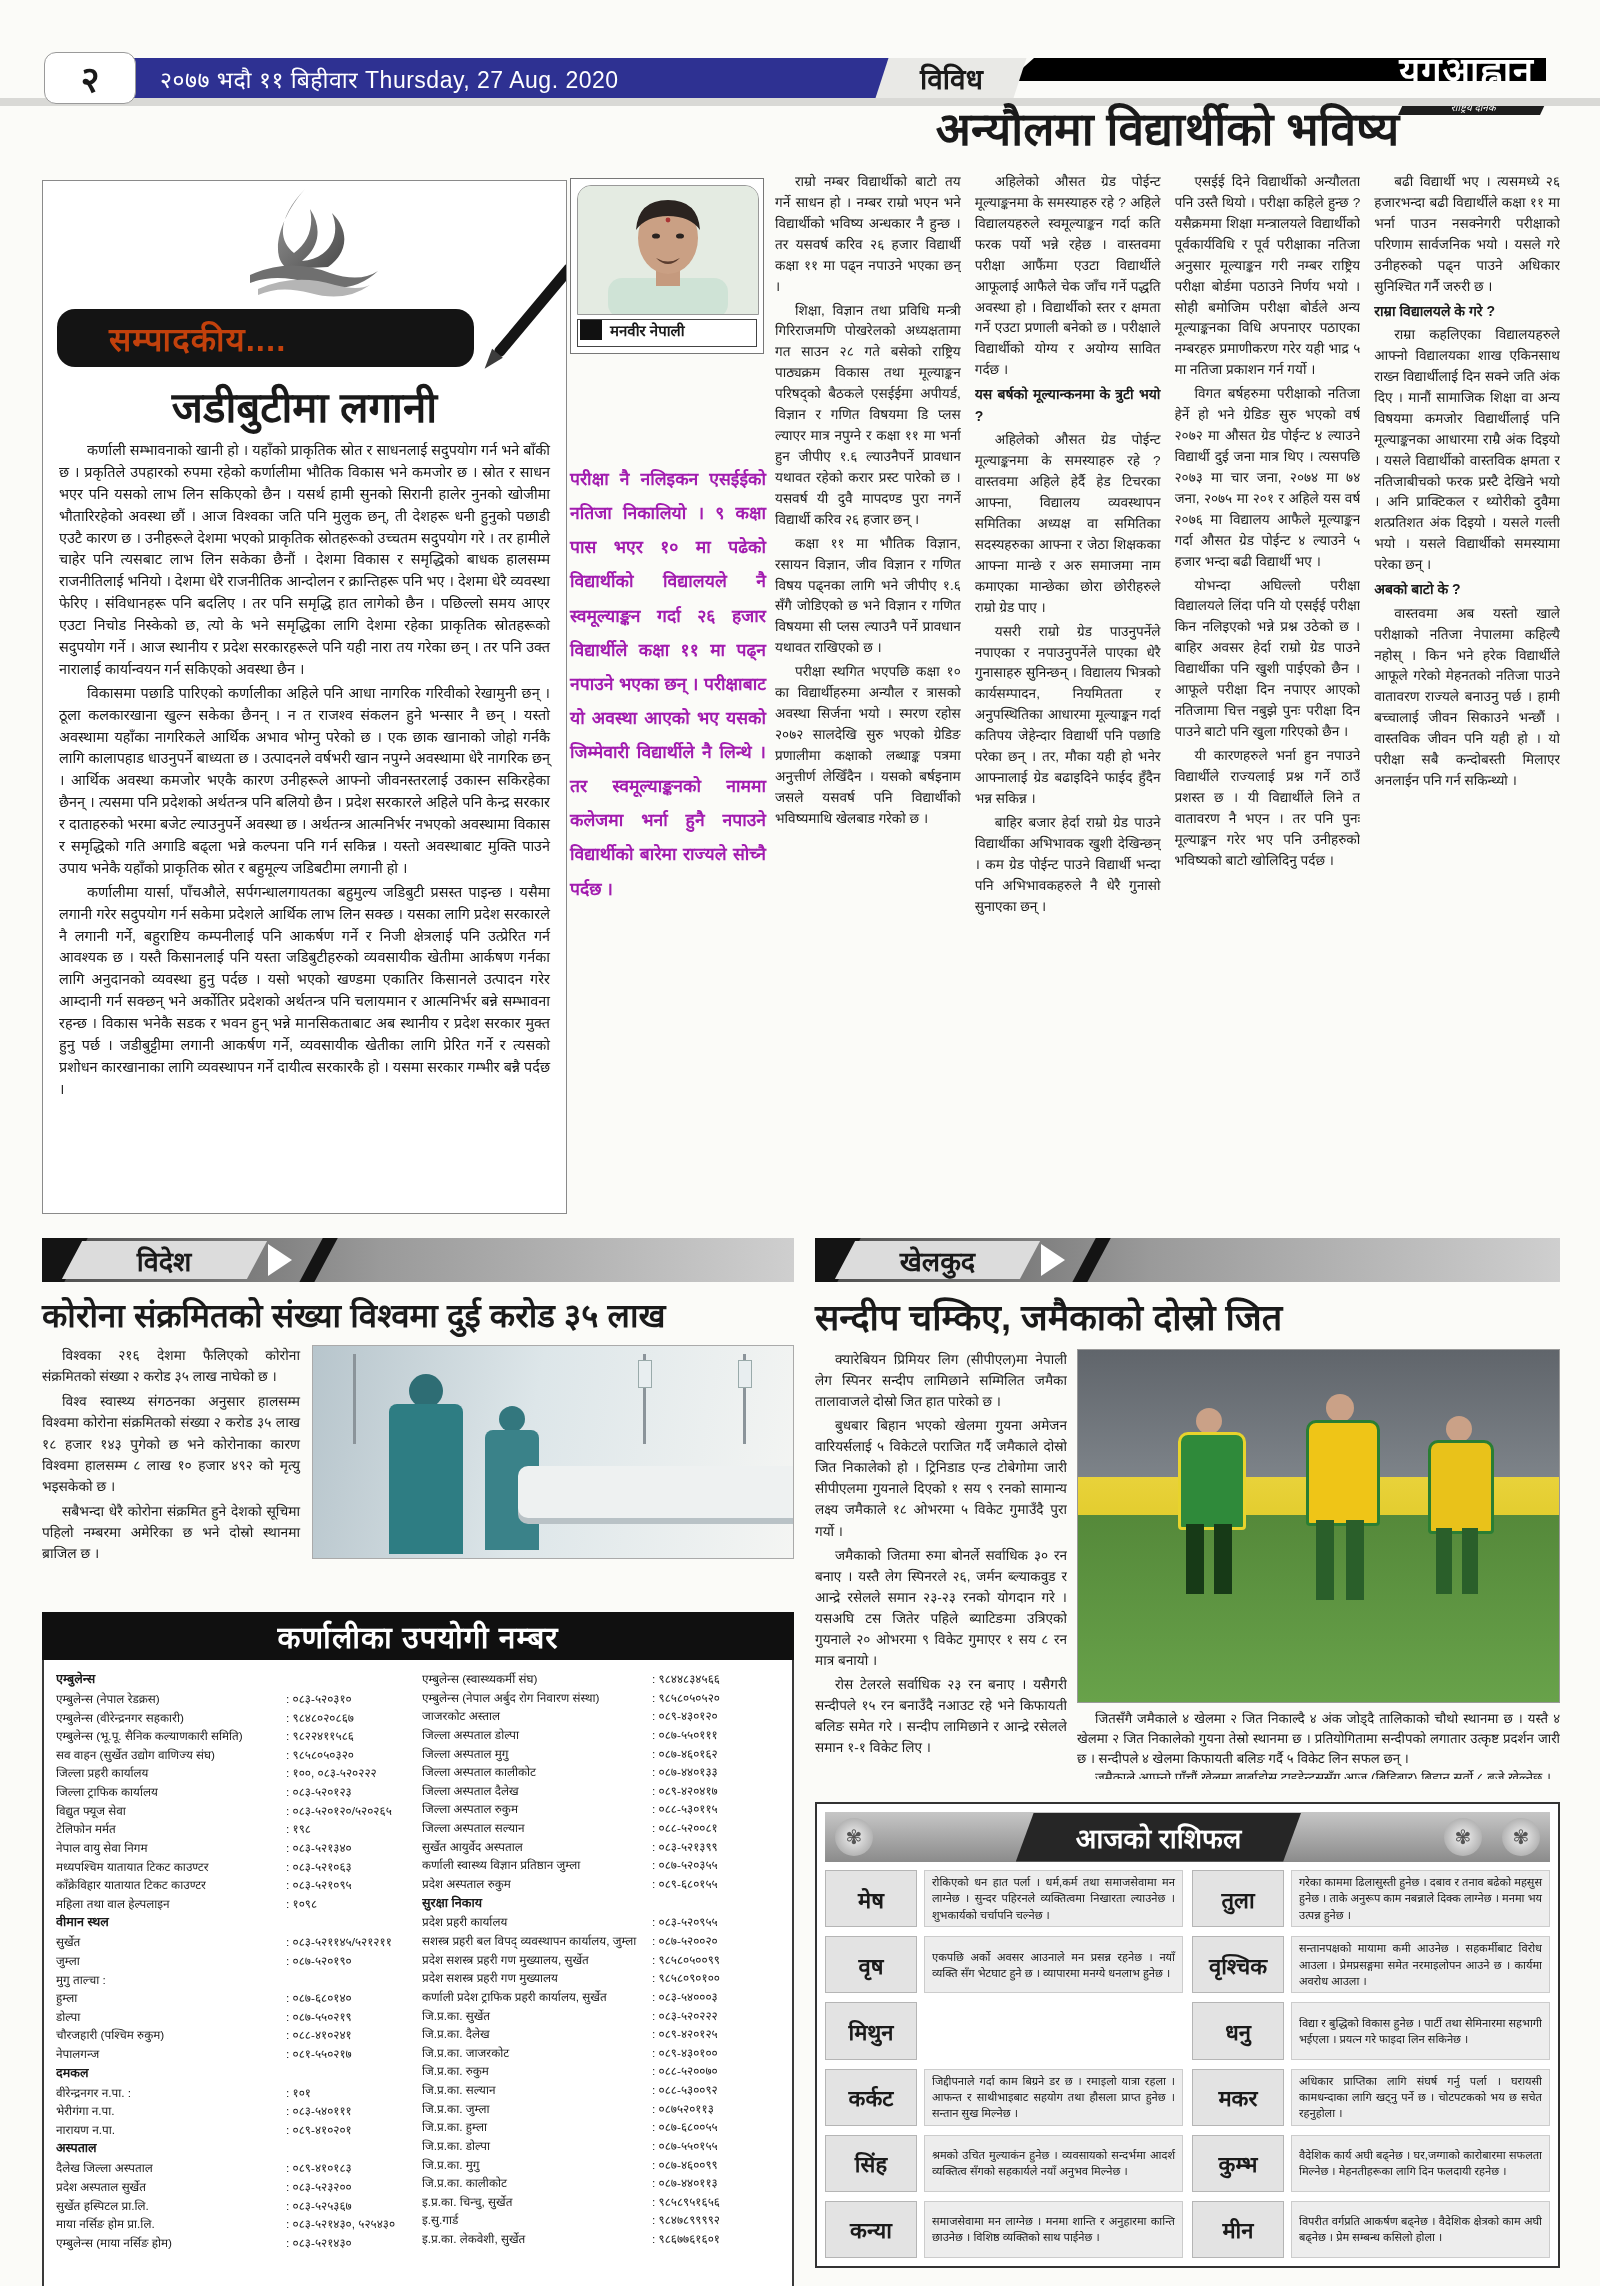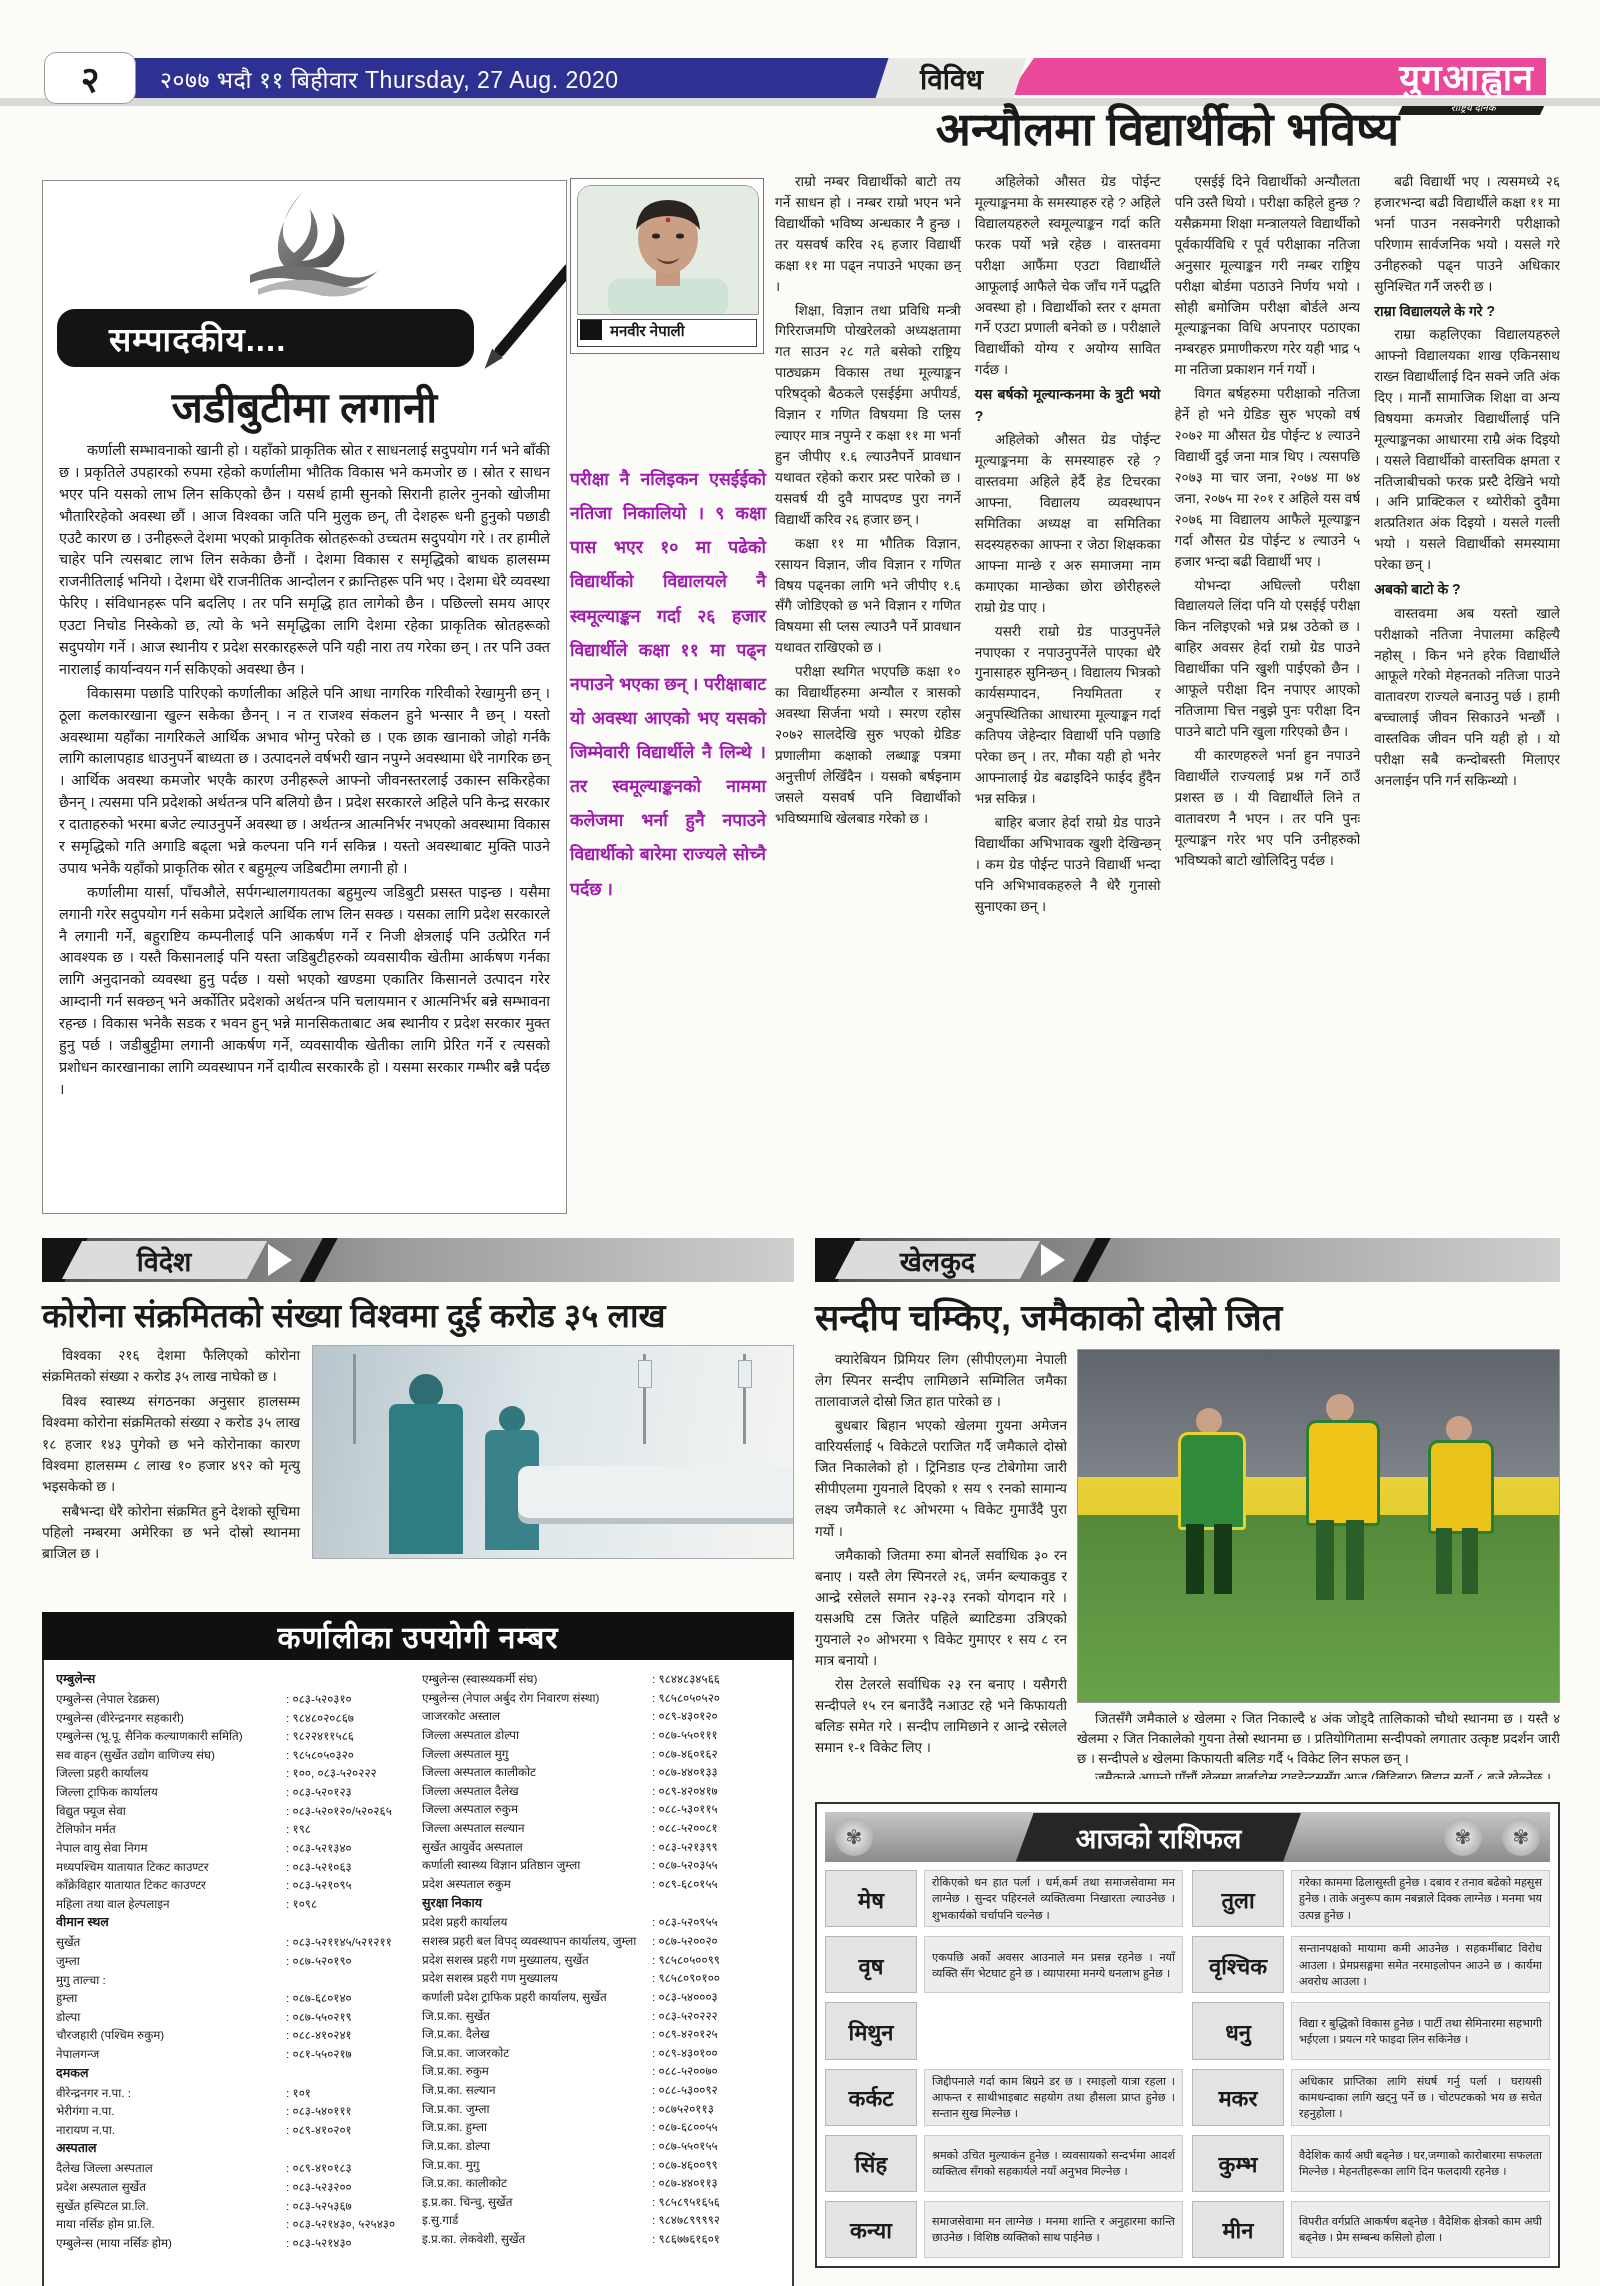--- a/index.html
+++ b/index.html
@@ -14,7 +14,7 @@
   .hdr-vividh{position:absolute;left:882px;top:58px;width:138px;height:40px;background:#e9e9e6;
         transform:skewX(-18deg);display:flex;align-items:center;justify-content:center;z-index:2;}
   .hdr-vividh span{transform:skewX(18deg);font-size:28px;font-weight:bold;}
-  .hdr-bar2{position:absolute;left:1008px;top:58px;width:538px;height:37px;background:#ec4899;
+  .hdr-bar2{position:absolute;left:1008px;top:58px;width:538px;height:23px;background:#000000;
         clip-path:polygon(26px 0,100% 0,100% 100%,0 100%);display:flex;align-items:center;justify-content:flex-end;}
   .hdr-masthead{color:#fff;font-size:36px;font-weight:bold;padding-right:12px;letter-spacing:1px;}
   .hdr-tag{position:absolute;left:1402px;top:98px;width:142px;height:17px;background:#1d1d1d;

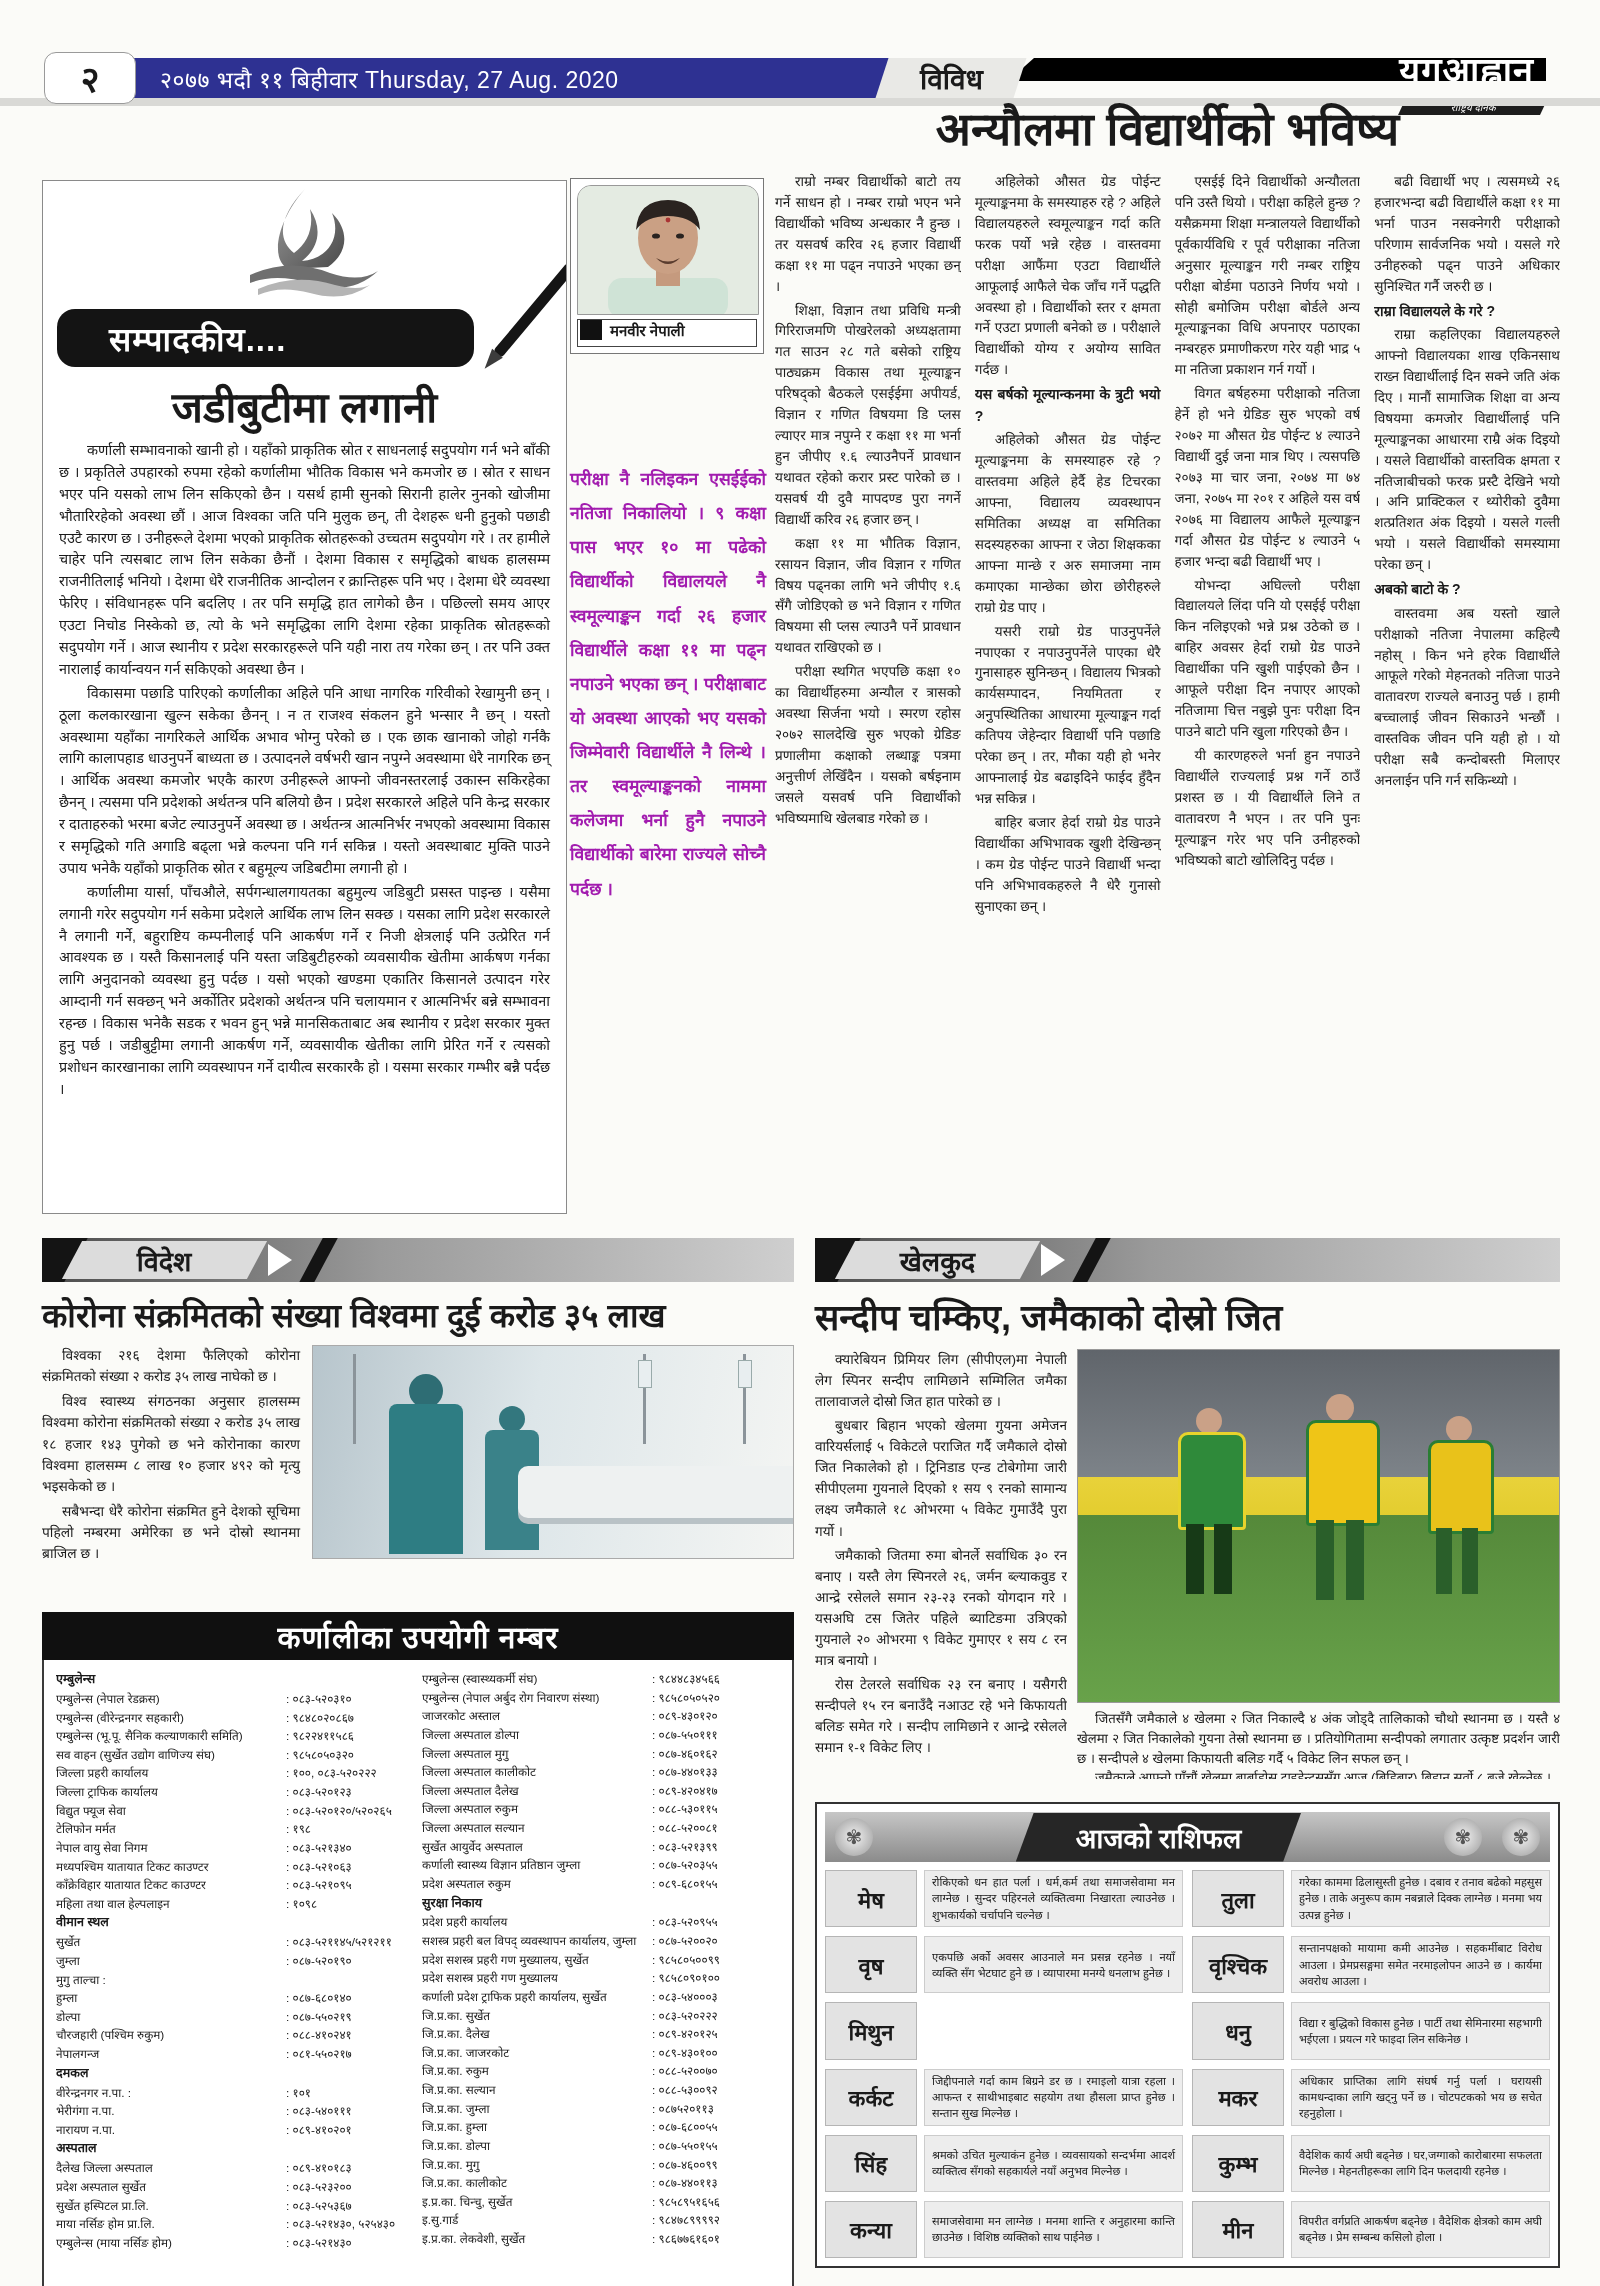--- a/index.html
+++ b/index.html
@@ -27,7 +27,7 @@
   .ed-logo{display:block;margin:6px auto 0;}
   .ed-banner{position:relative;margin:4px 92px 0 14px;height:58px;background:#141414;border-radius:18px;
         display:flex;align-items:center;padding-left:52px;}
-  .ed-banner span{color:#ffffff;font-size:33px;font-weight:bold;letter-spacing:1px;}
+  .ed-banner span{color:#c2410c;font-size:33px;font-weight:bold;letter-spacing:1px;}
   .pen{position:absolute;right:-66px;top:-58px;width:11px;height:118px;background:#151515;border-radius:5px;
         transform:rotate(40deg);}
   .pen::after{content:"";position:absolute;left:-2px;bottom:-18px;border-left:7px solid transparent;

